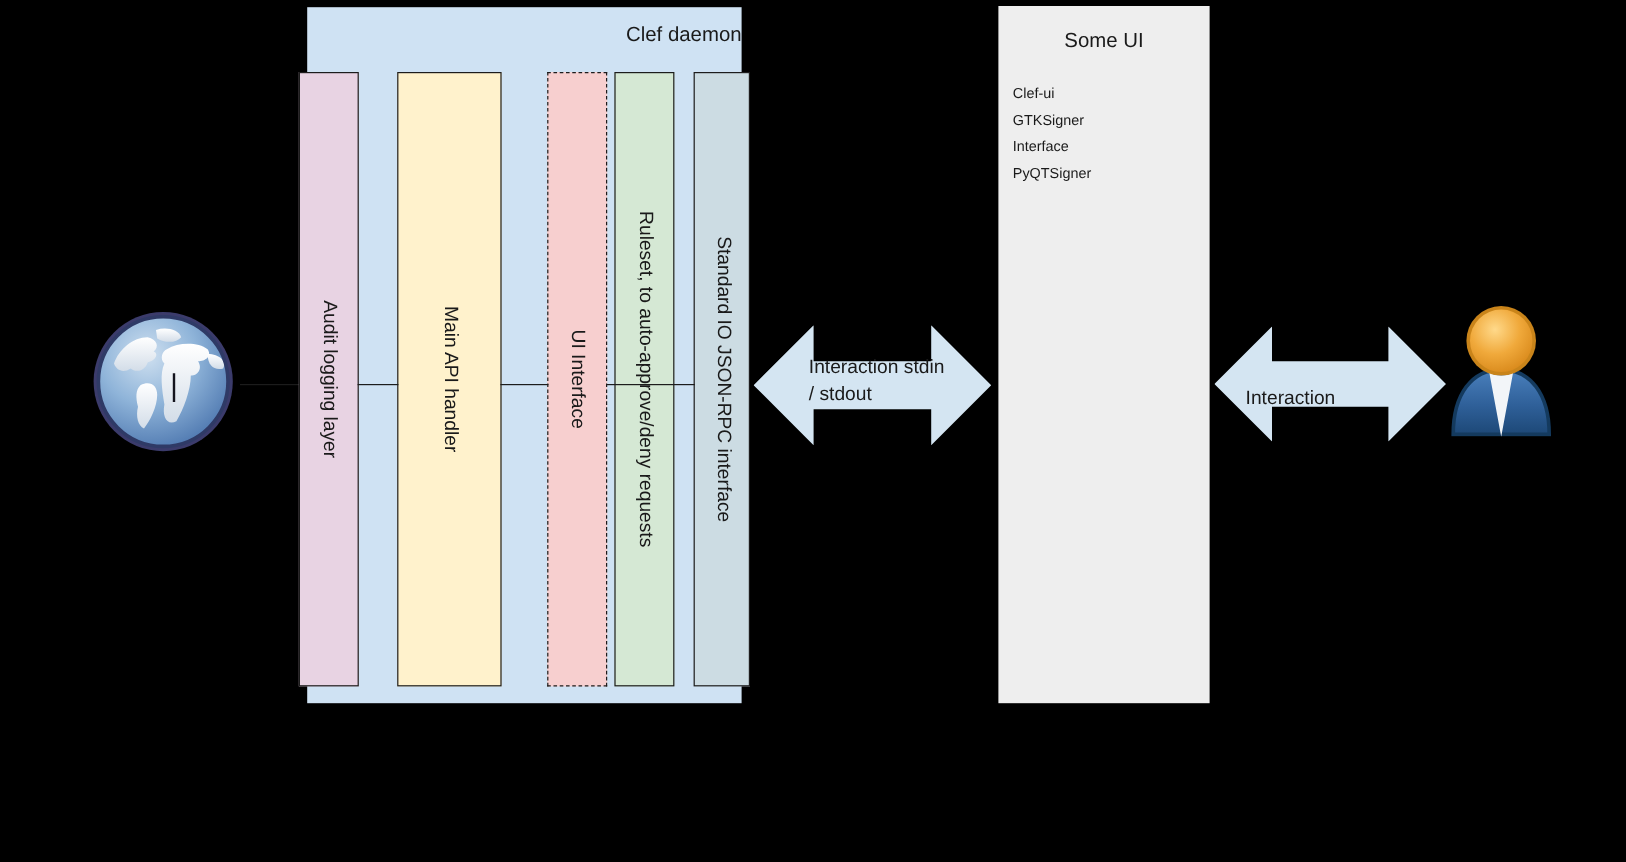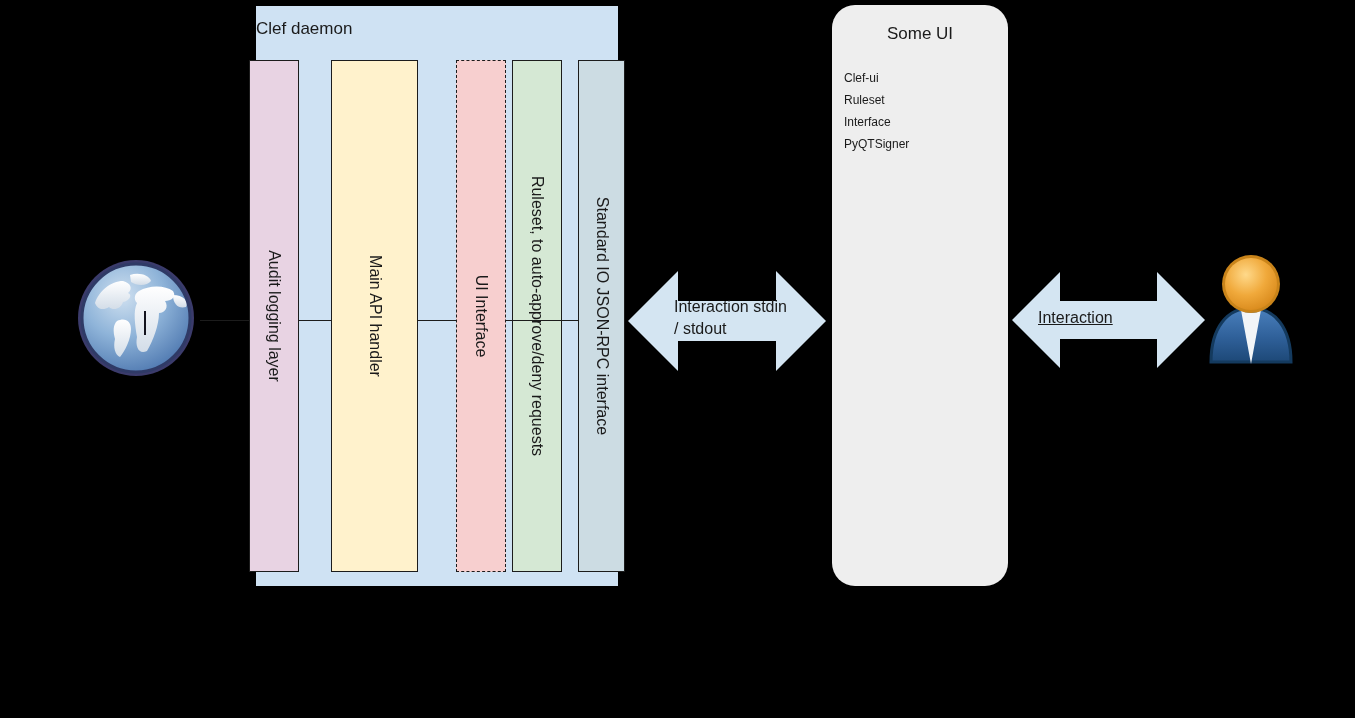--- a/index.html
+++ b/index.html
@@ -37,7 +37,7 @@
     left: 256px;
     top: 18px;
     width: 362px;
-    text-align: left;
+    text-align: right;
     font-size: 17px;
     color: #1a1a1a;
     line-height: 22px;

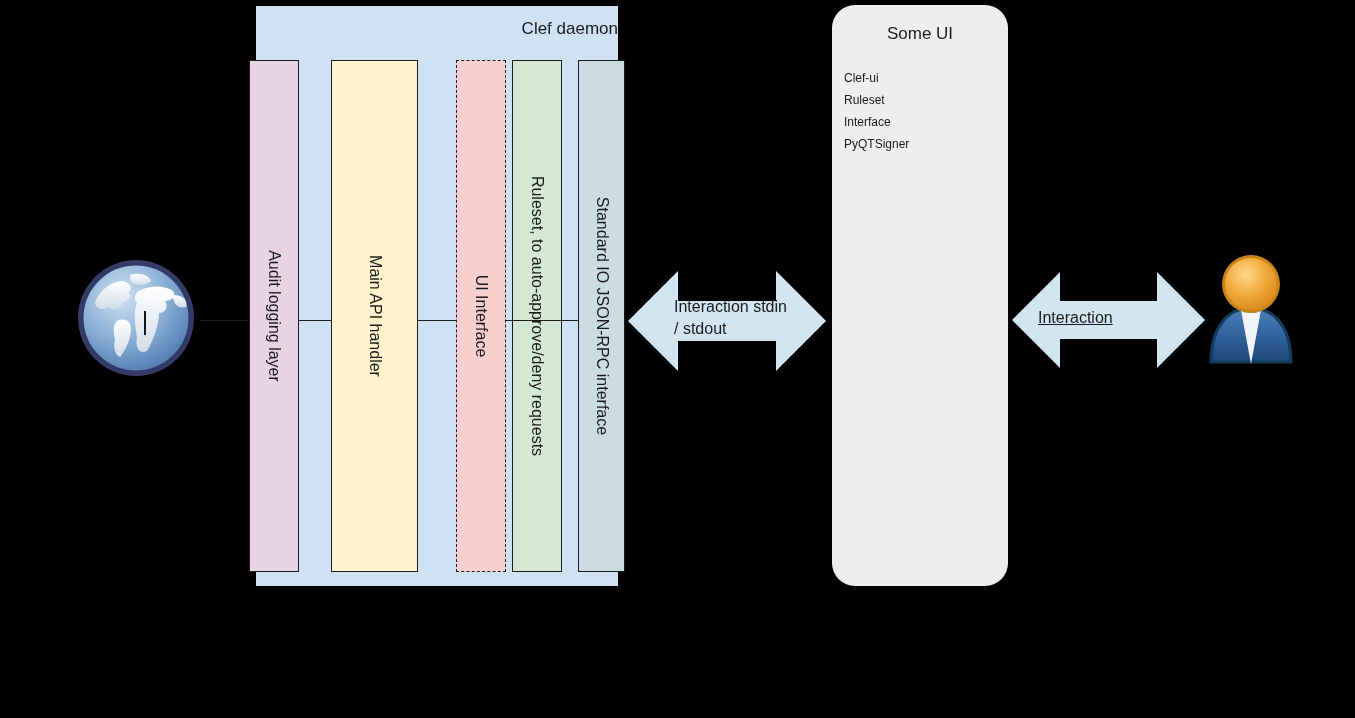--- a/index.html
+++ b/index.html
@@ -89,7 +89,6 @@
     height: 581px;
     background: #eeeeee;
     box-sizing: border-box;
-    border-radius: 23px;
   }
   .ui-title {
     position: absolute;

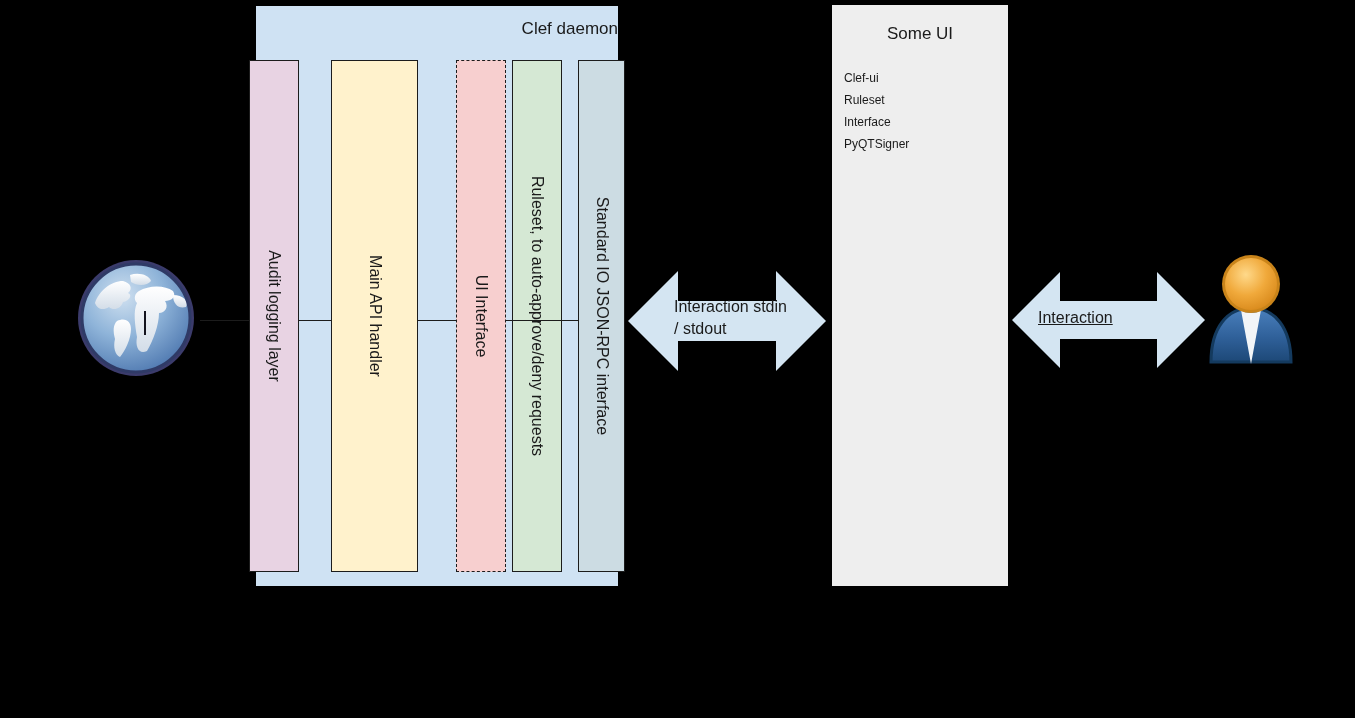--- a/index.html
+++ b/index.html
@@ -215,7 +215,7 @@
     <div class="ui-title">Some UI</div>
     <div class="ui-list">
       <div>Clef-ui</div>
-      <div>Ruleset</div>
+      <div>GTKSigner</div>
       <div>Interface</div>
       <div>PyQTSigner</div>
     </div>

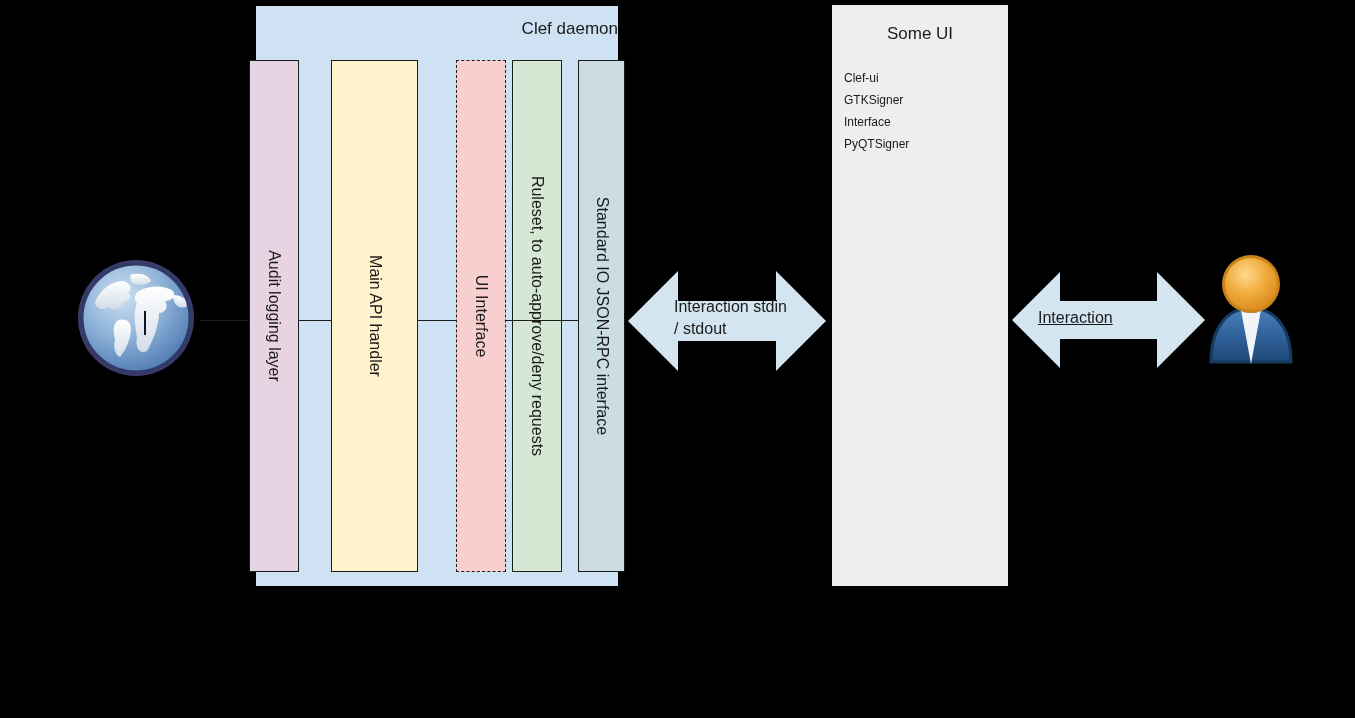--- a/index.html
+++ b/index.html
@@ -125,7 +125,7 @@
   .arrow-1 { left: 628px; top: 271px; }
   .arrow-1-label { left: 674px; top: 296px; }
   .arrow-2 { left: 1012px; top: 272px; }
-  .arrow-2-label { left: 1038px; top: 307px; text-decoration: underline; }
+  .arrow-2-label { left: 1038px; top: 322px; }
 
   
   .globe {

